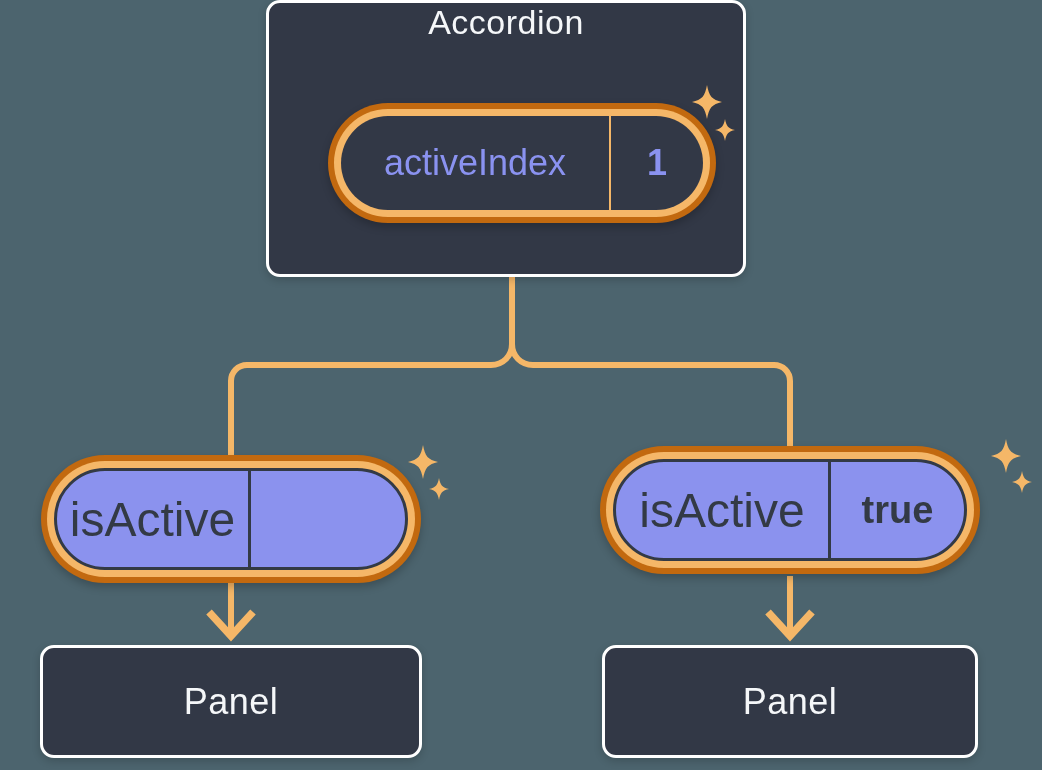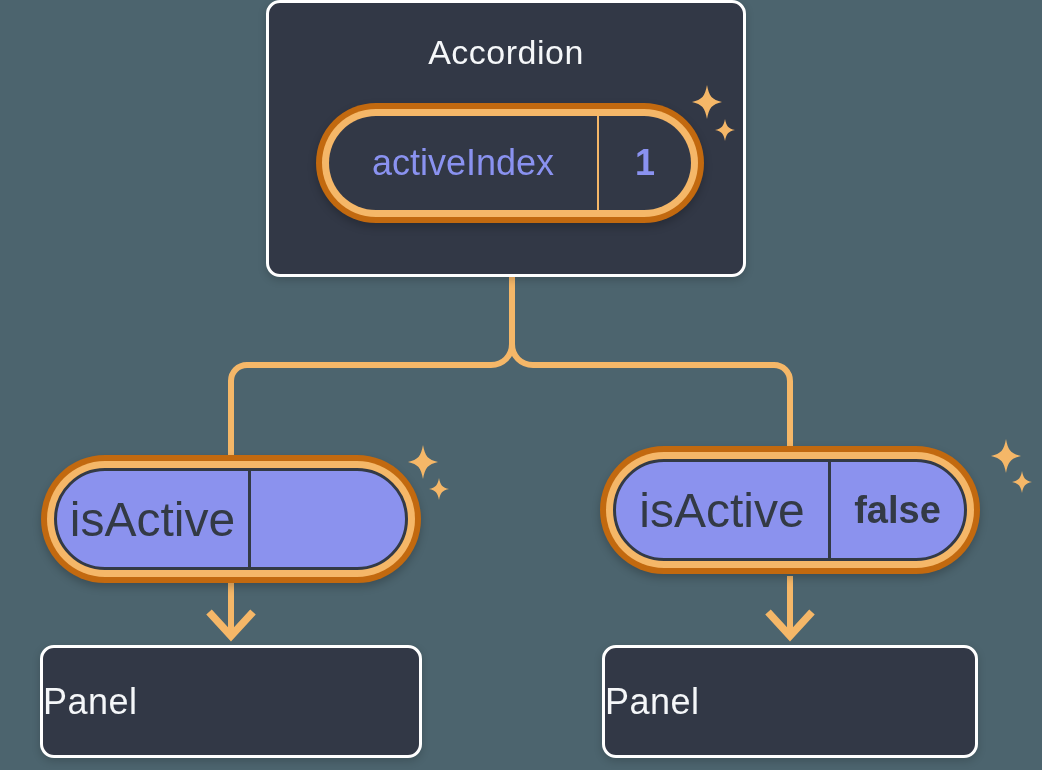--- a/index.html
+++ b/index.html
@@ -25,7 +25,7 @@
   }
   .root-box{left:266px;top:0;width:480px;height:277px;}
   .box-title{
-    margin-top:30px;text-align:center;font-size:34px;font-weight:500;
+    text-align:center;font-size:34px;font-weight:500;
     color:var(--ink_light);letter-spacing:0.5px;
   }
   .panel-box{display:flex;align-items:center;justify-content:flex-start;}

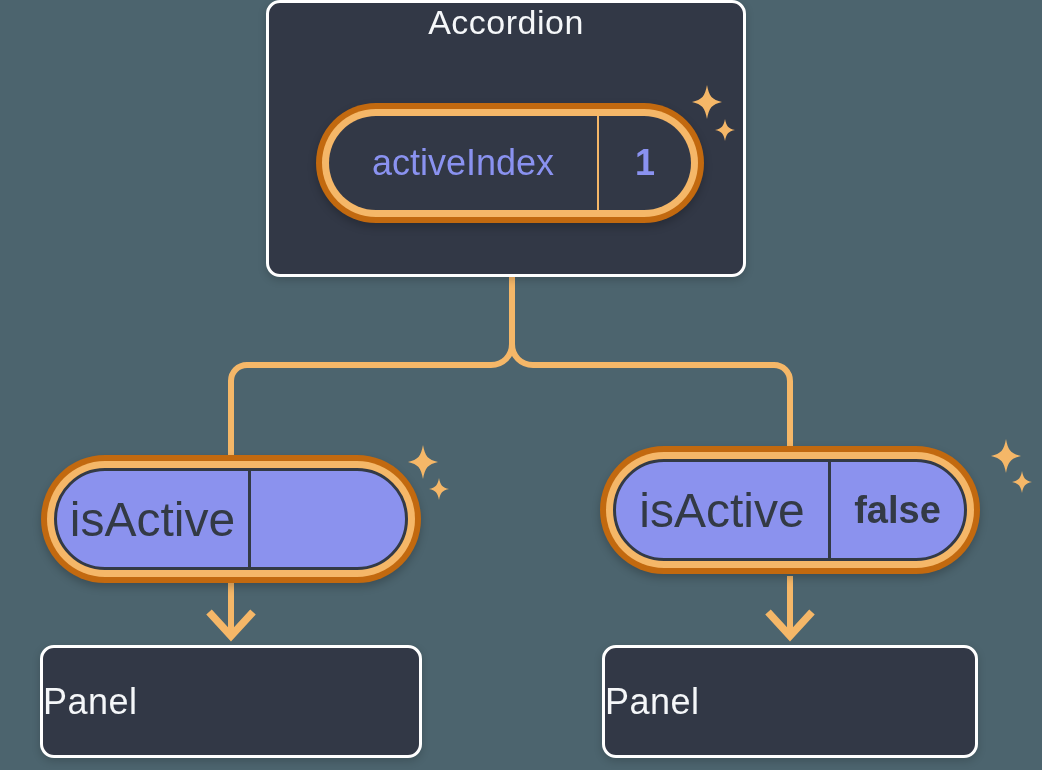--- a/index.html
+++ b/index.html
@@ -39,7 +39,7 @@
   }
   .pill-mid{background:var(--accent);border-radius:999px;padding:7px;height:100%;}
   .pill-inner{border-radius:999px;height:100%;display:flex;align-items:stretch;overflow:hidden;}
-  .state-pill{left:316px;top:103px;width:388px;height:120px;}
+  .state-pill{left:328px;top:103px;width:388px;height:120px;}
   .state-pill .pill-inner{background:var(--box);}
   .prop-pill .pill-inner{background:var(--purple);border:3px solid var(--ink_dark);}
   .prop-pill-left{left:41px;top:455px;width:380px;height:128px;}

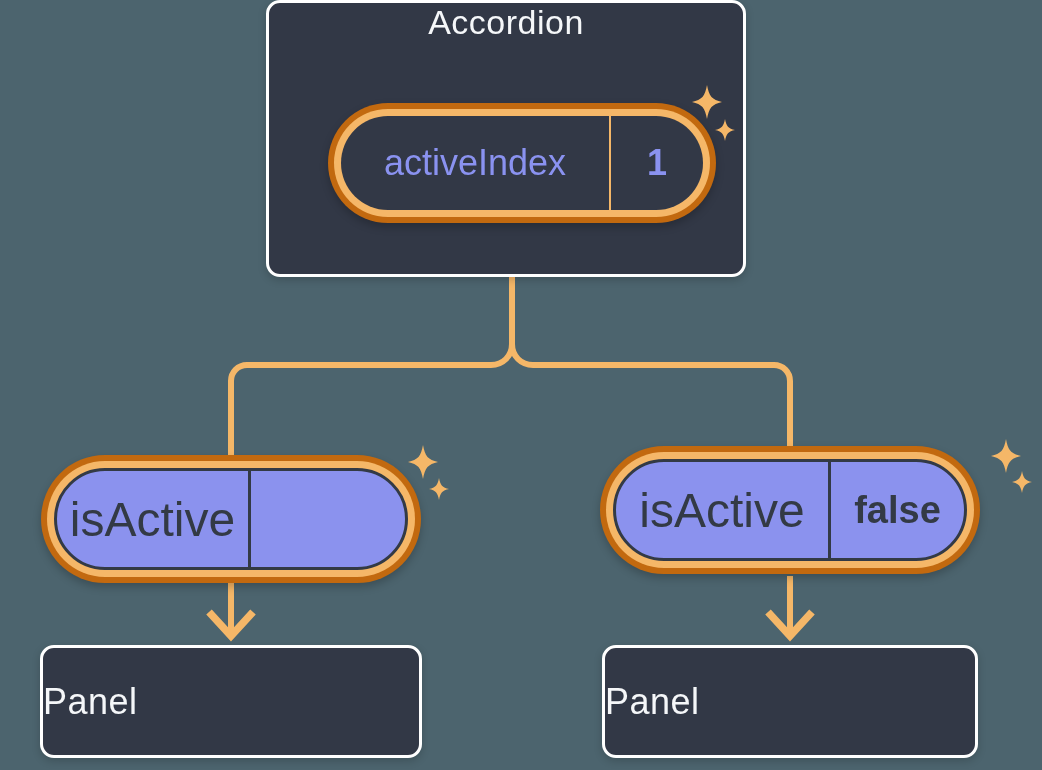--- a/index.html
+++ b/index.html
@@ -105,7 +105,7 @@
       <div class="pill-inner">
         <div class="cell name-cell">isActive</div>
         <div class="divider"></div>
-        <div class="cell value-cell">false</div>
+        <div class="cell value-cell">true</div>
       </div>
     </div>
   </div>

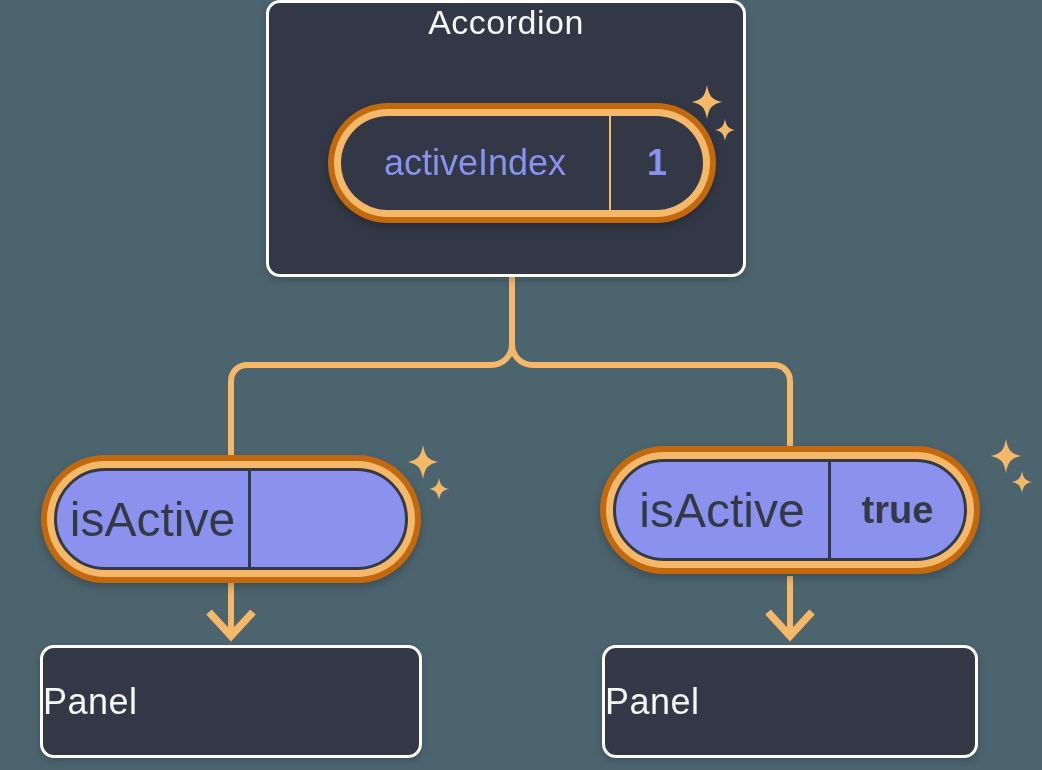--- a/index.html
+++ b/index.html
@@ -28,7 +28,7 @@
     text-align:center;font-size:34px;font-weight:500;
     color:var(--ink_light);letter-spacing:0.5px;
   }
-  .panel-box{display:flex;align-items:center;justify-content:flex-start;}
+  .panel-box{display:flex;align-items:center;justify-content:center;}
   .panel-left{left:40px;top:645px;width:382px;height:113px;}
   .panel-right{left:602px;top:645px;width:376px;height:113px;}
   .panel-title{font-size:36px;font-weight:500;color:var(--ink_light);letter-spacing:0.5px;}

